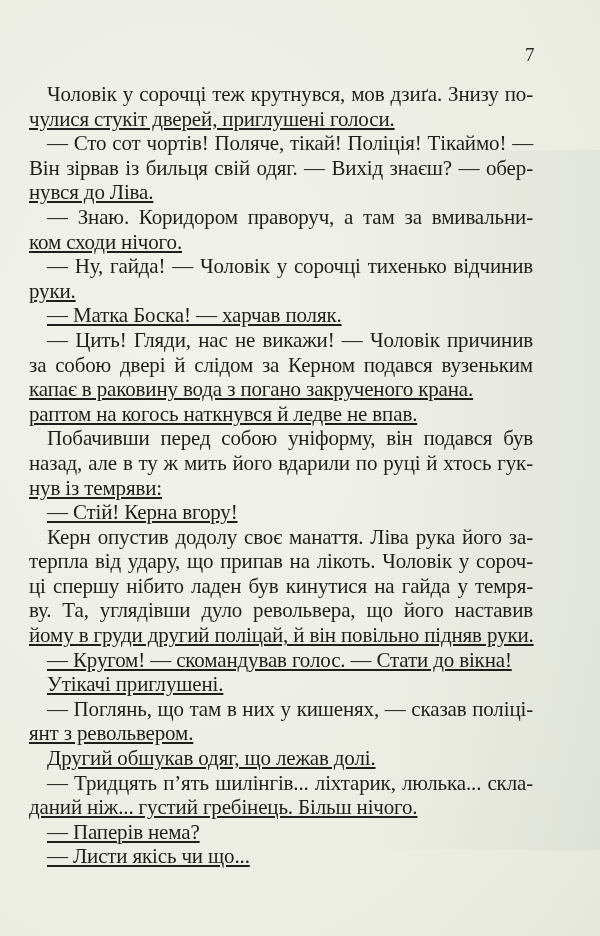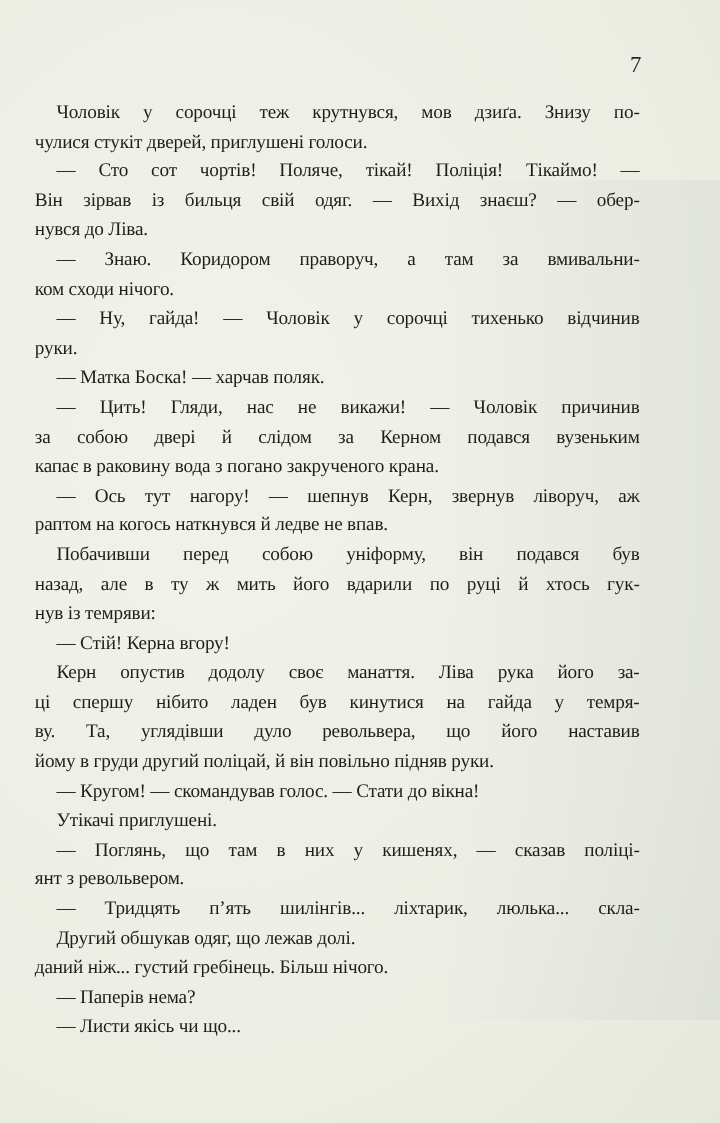--- a/index.html
+++ b/index.html
@@ -24,7 +24,7 @@
   }
   .text {
     position: absolute; left: 29px; top: 82px; width: 504px;
-    font-size: 16px; line-height: 24.6px;
+    font-size: 21px; line-height: 24.6px;
     letter-spacing: -0.15px;
   }
   .line { display: block; white-space: nowrap; text-align: justify; text-align-last: justify; height: 24.6px; }

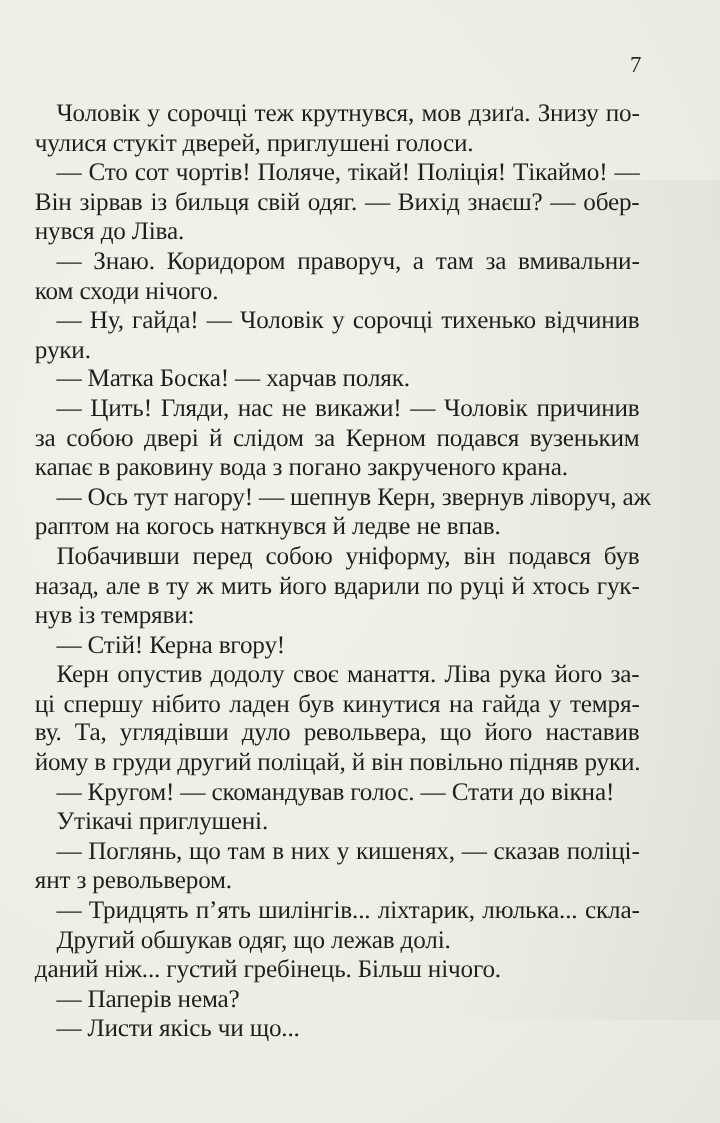--- a/index.html
+++ b/index.html
@@ -28,7 +28,7 @@
     letter-spacing: -0.15px;
   }
   .line { display: block; white-space: nowrap; text-align: justify; text-align-last: justify; height: 24.6px; }
-  .line.last { text-align-last: left; }
+  .line.last { text-align-last: left; text-decoration: underline; }
   .line.indent { padding-left: 18px; }
 </style>
 </head>

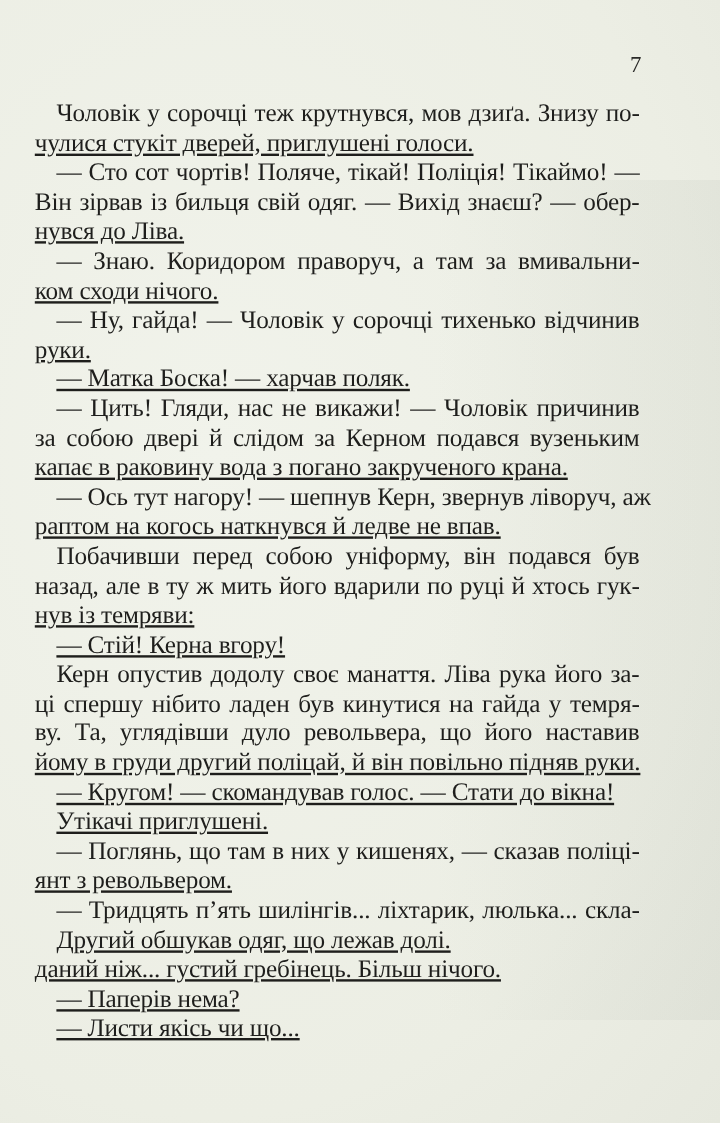--- a/index.html
+++ b/index.html
@@ -51,7 +51,6 @@
       <span class="line indent">— Цить! Гляди, нас не викажи! — Чоловік причинив</span>
       <span class="line">за собою двері й слідом за Керном подався вузеньким</span>
       <span class="line last">капає в раковину вода з погано закрученого крана.</span>
-      <span class="line indent">— Ось тут нагору! — шепнув Керн, звернув ліворуч, аж</span>
       <span class="line last">раптом на когось наткнувся й ледве не впав.</span>
       <span class="line indent">Побачивши перед собою уніформу, він подався був</span>
       <span class="line">назад, але в ту ж мить його вдарили по руці й хтось гук-</span>

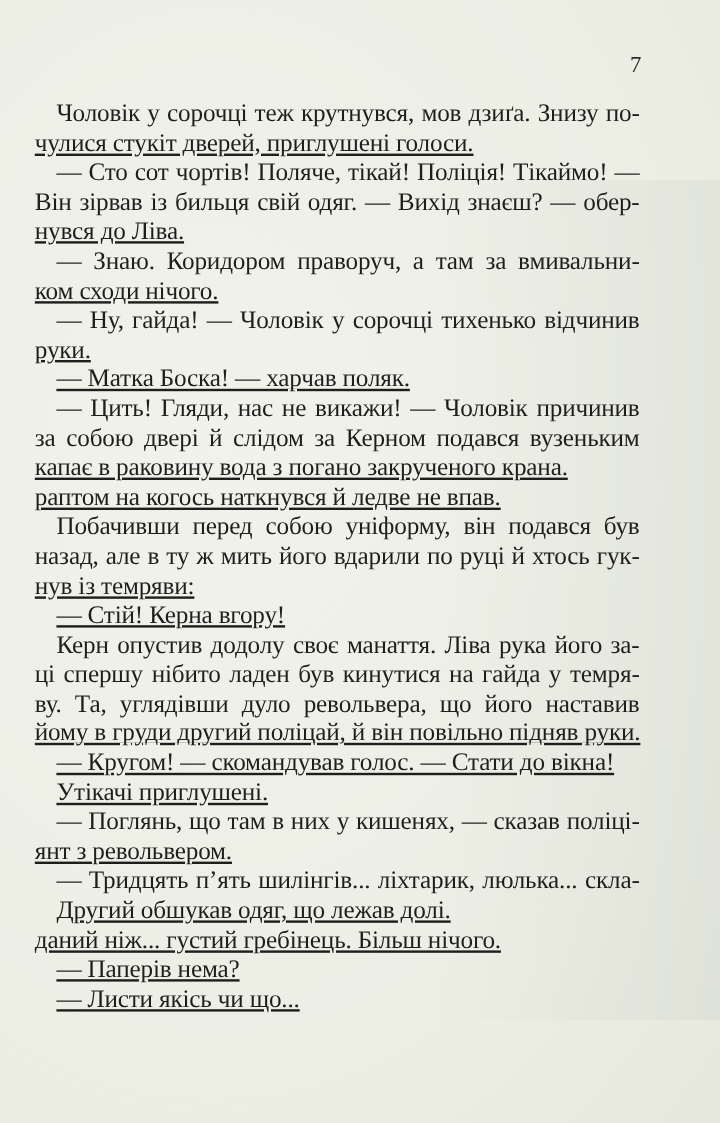--- a/index.html
+++ b/index.html
@@ -57,6 +57,7 @@
       <span class="line last">нув із темряви:</span>
       <span class="line indent last">— Стій! Керна вгору!</span>
       <span class="line indent">Керн опустив додолу своє манаття. Ліва рука його за-</span>
+      <span class="line">терпла від удару, що припав на лікоть. Чоловік у сороч-</span>
       <span class="line">ці спершу нібито ладен був кинутися на гайда у темря-</span>
       <span class="line">ву. Та, углядівши дуло револьвера, що його наставив</span>
       <span class="line last">йому в груди другий поліцай, й він повільно підняв руки.</span>

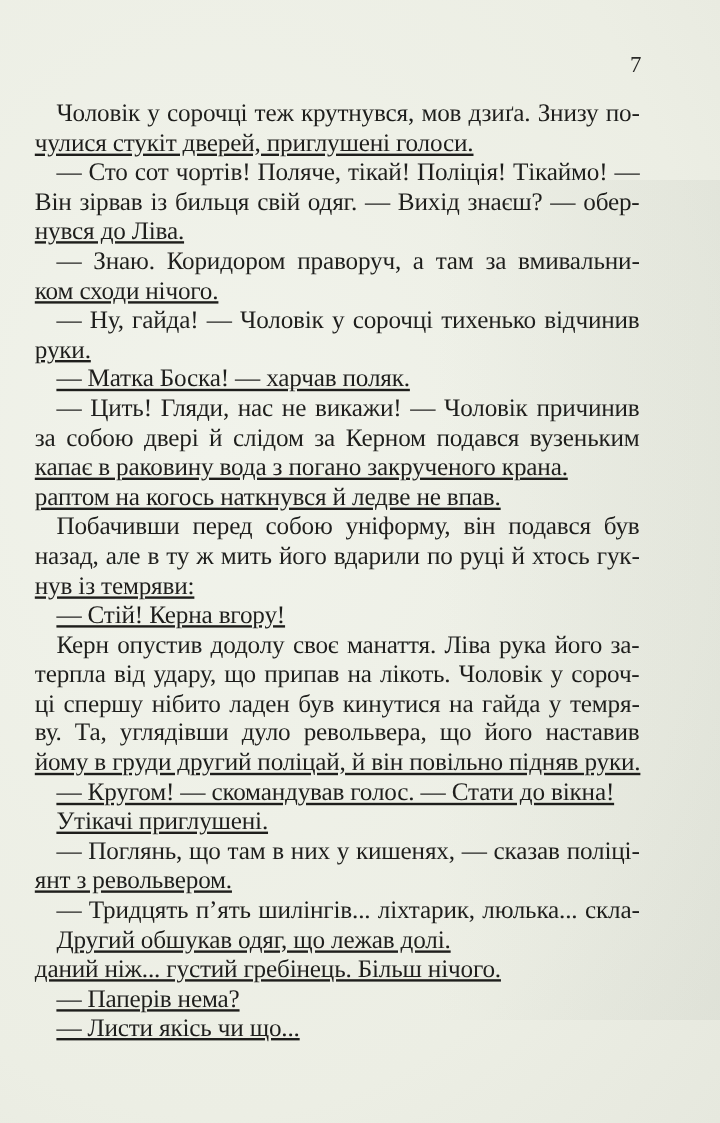--- a/index.html
+++ b/index.html
@@ -65,8 +65,8 @@
       <span class="line indent last">Утікачі приглушені.</span>
       <span class="line indent">— Поглянь, що там в них у кишенях, — сказав поліці-</span>
       <span class="line last">янт з револьвером.</span>
+      <span class="line indent last">Другий обшукав одяг, що лежав долі.</span>
       <span class="line indent">— Тридцять п’ять шилінгів... ліхтарик, люлька... скла-</span>
-      <span class="line indent last">Другий обшукав одяг, що лежав долі.</span>
       <span class="line last">даний ніж... густий гребінець. Більш нічого.</span>
       <span class="line indent last">— Паперів нема?</span>
       <span class="line indent last">— Листи якісь чи що...</span>

